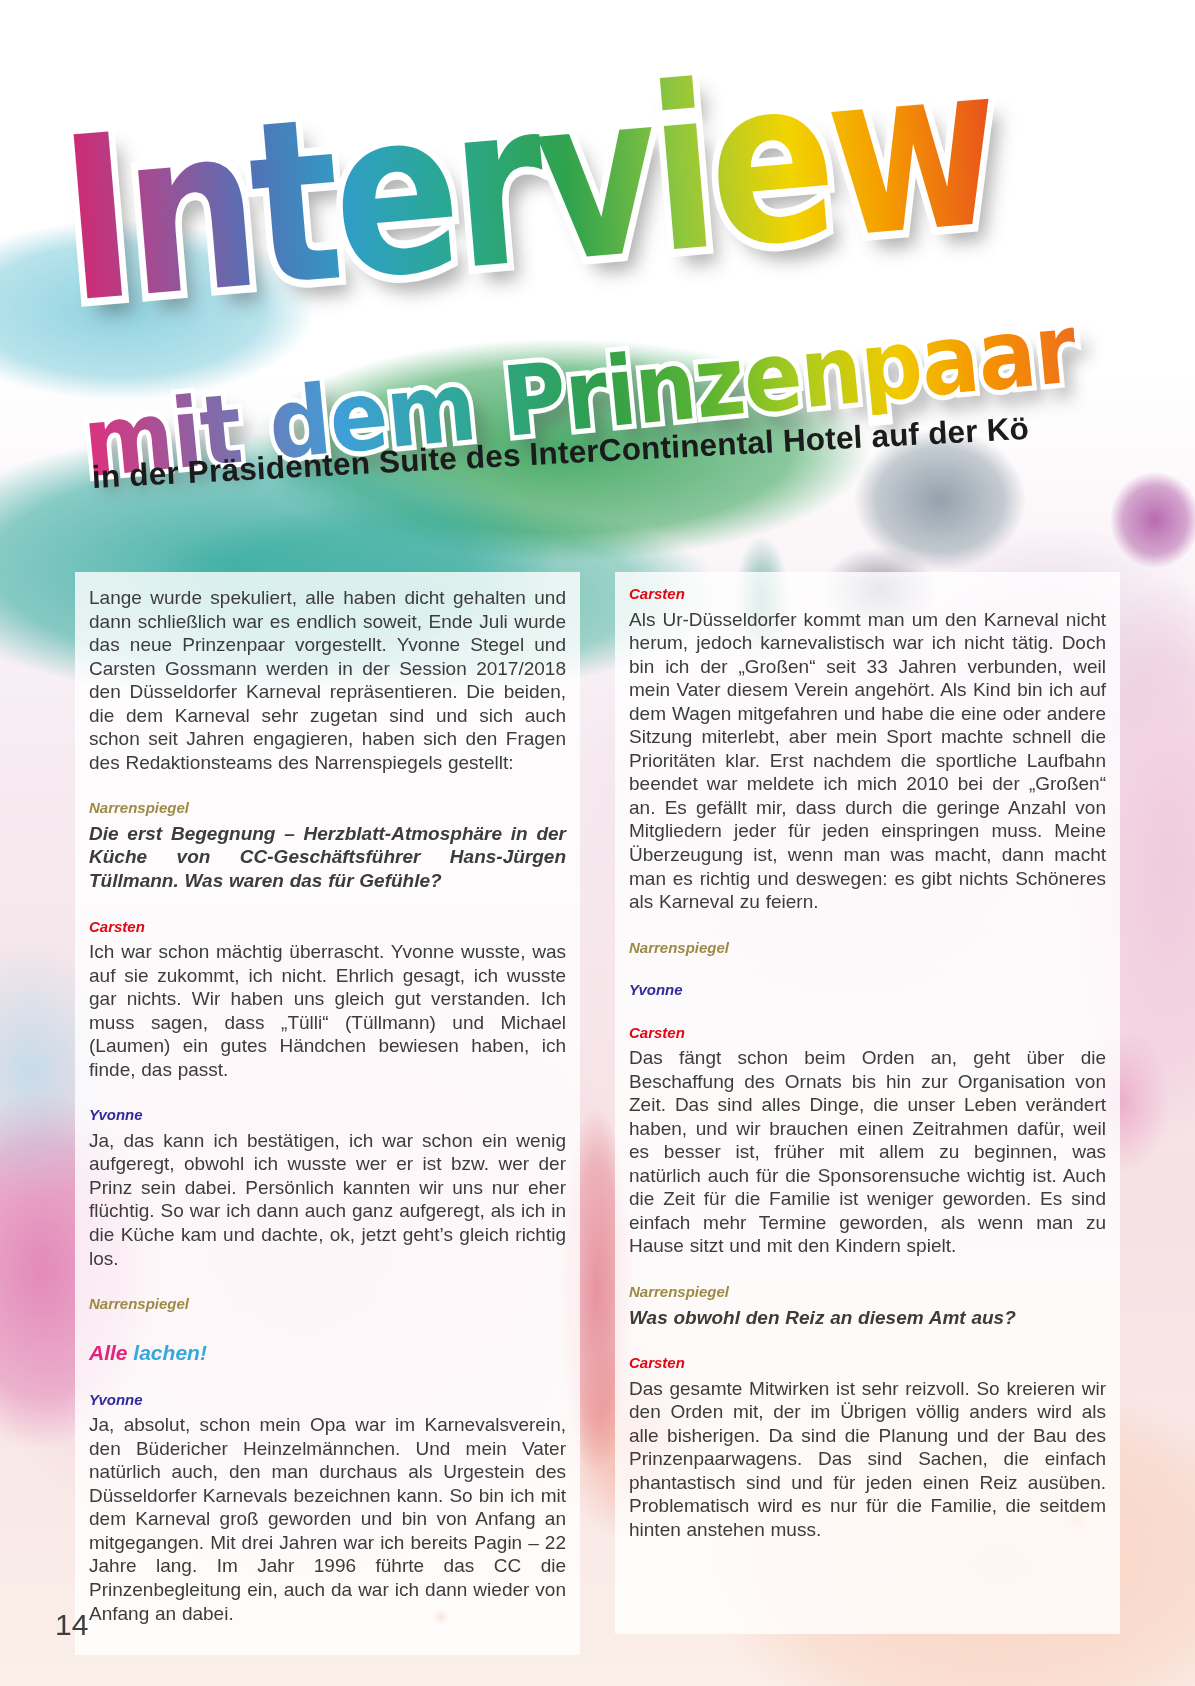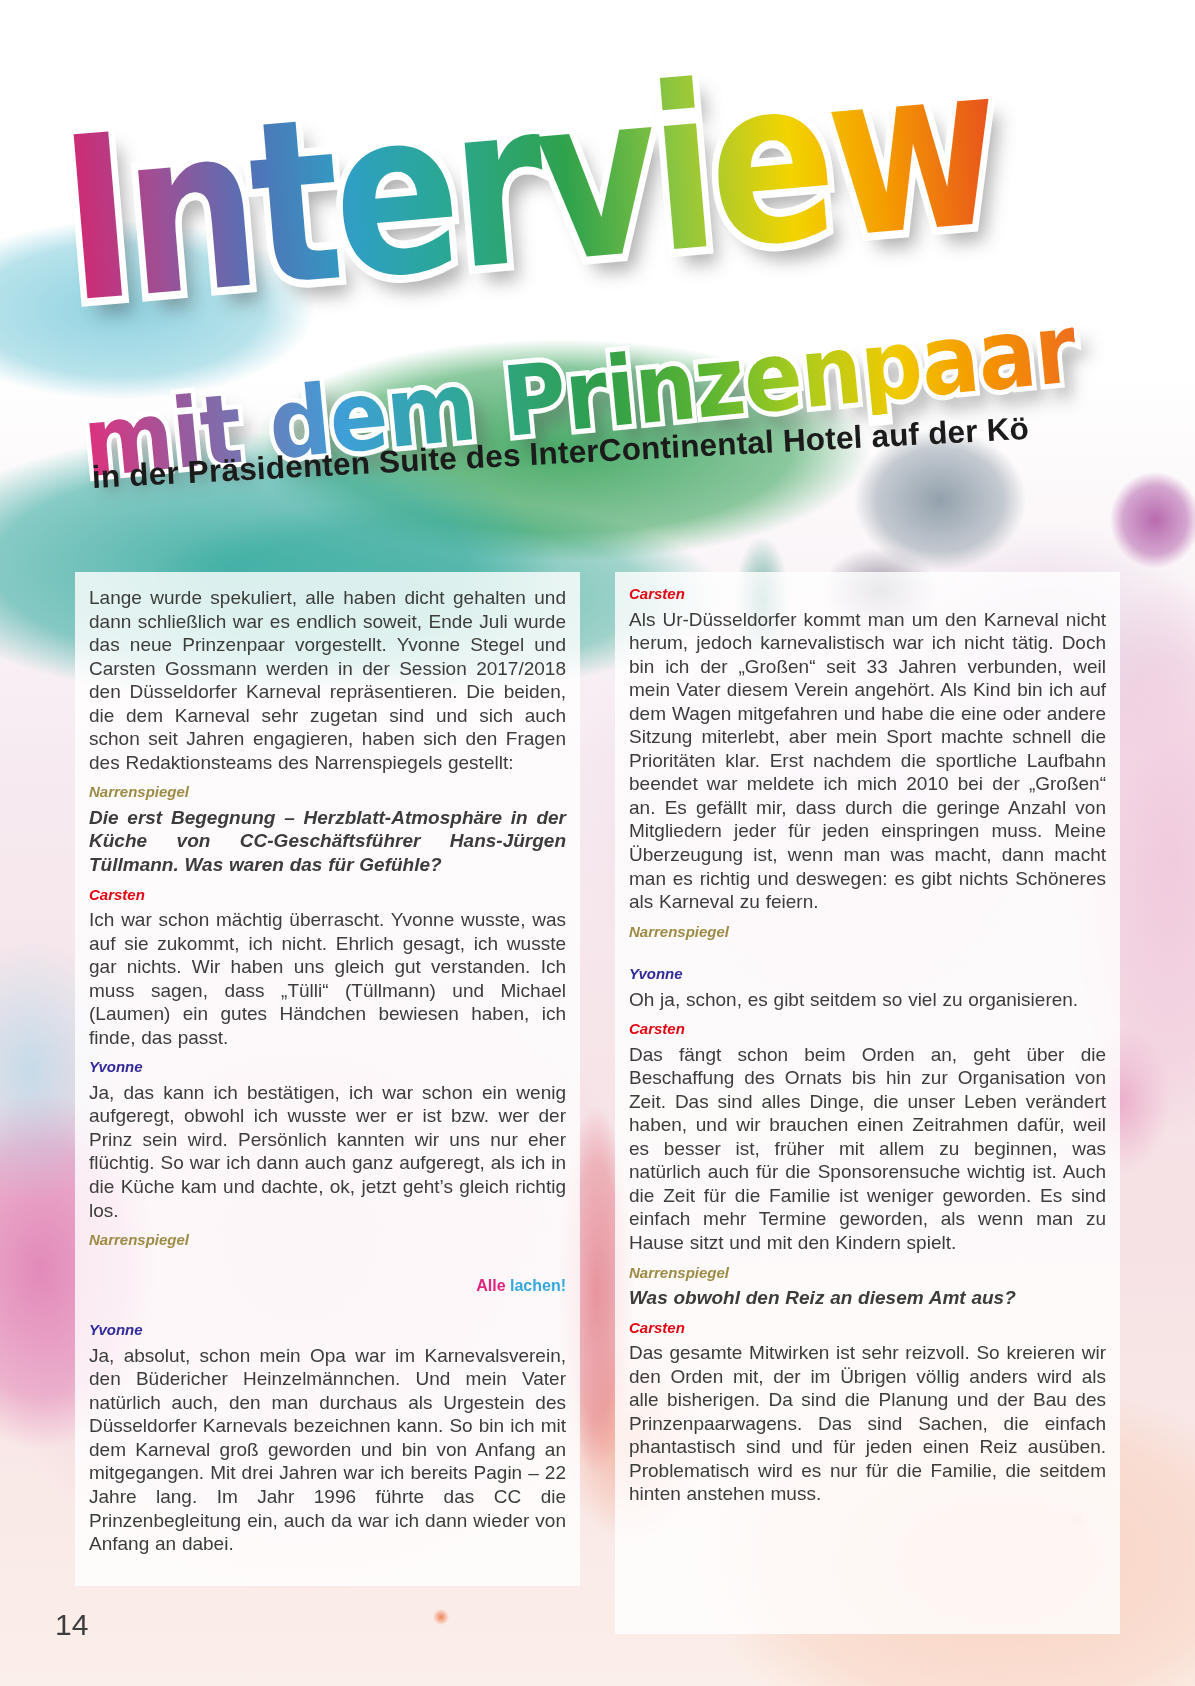--- a/index.html
+++ b/index.html
@@ -73,7 +73,7 @@
   .exclaim{margin:28px 0 0 0;font-size:16px;font-weight:bold;line-height:1.1;text-align:right;}
   .exclaim .pink{color:#e0257e;}
   .exclaim .cyan{color:#35a8dc;}
-  .body + .sp{margin-top:10px;font-style:italic;}
+  .body + .sp{margin-top:26px;font-style:italic;}
   .exclaim + .sp{margin-top:28px;}
 
   .page-number{position:absolute;left:55px;top:1608px;z-index:4;font-size:30px;color:#3d3d3d;}

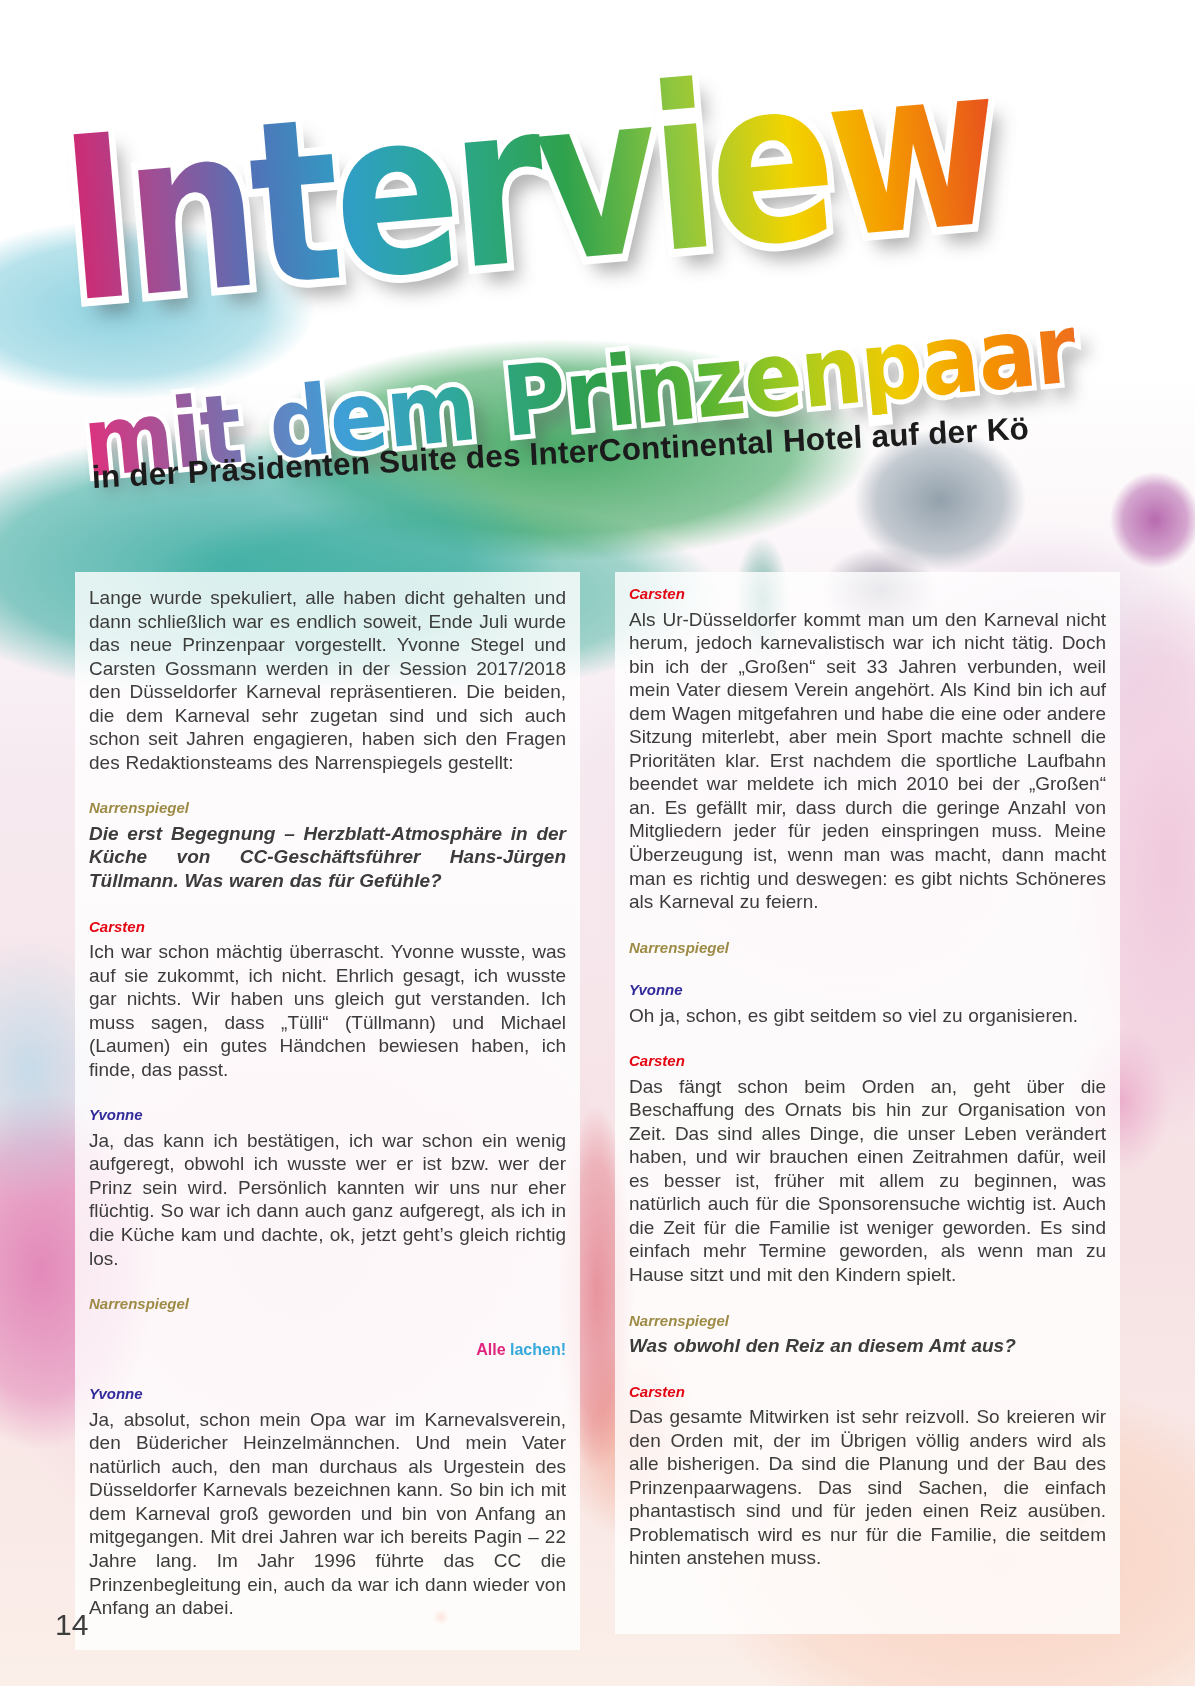--- a/index.html
+++ b/index.html
@@ -126,7 +126,6 @@
       <h4 class="sp olive">Narrenspiegel</h4>
 
       <h4 class="sp blue">Yvonne</h4>
-      <p class="body">Oh ja, schon, es gibt seitdem so viel zu organisieren.</p>
 
       <h4 class="sp red">Carsten</h4>
       <p class="body">Das fängt schon beim Orden an, geht über die Beschaffung des Ornats bis hin zur Organisation von Zeit. Das sind alles Dinge, die unser Leben verändert haben, und wir brauchen einen Zeitrahmen dafür, weil es besser ist, früher mit allem zu beginnen, was natürlich auch für die Sponsorensuche wichtig ist. Auch die Zeit für die Familie ist weniger geworden. Es sind einfach mehr Termine geworden, als wenn man zu Hause sitzt und mit den Kindern spielt.</p>

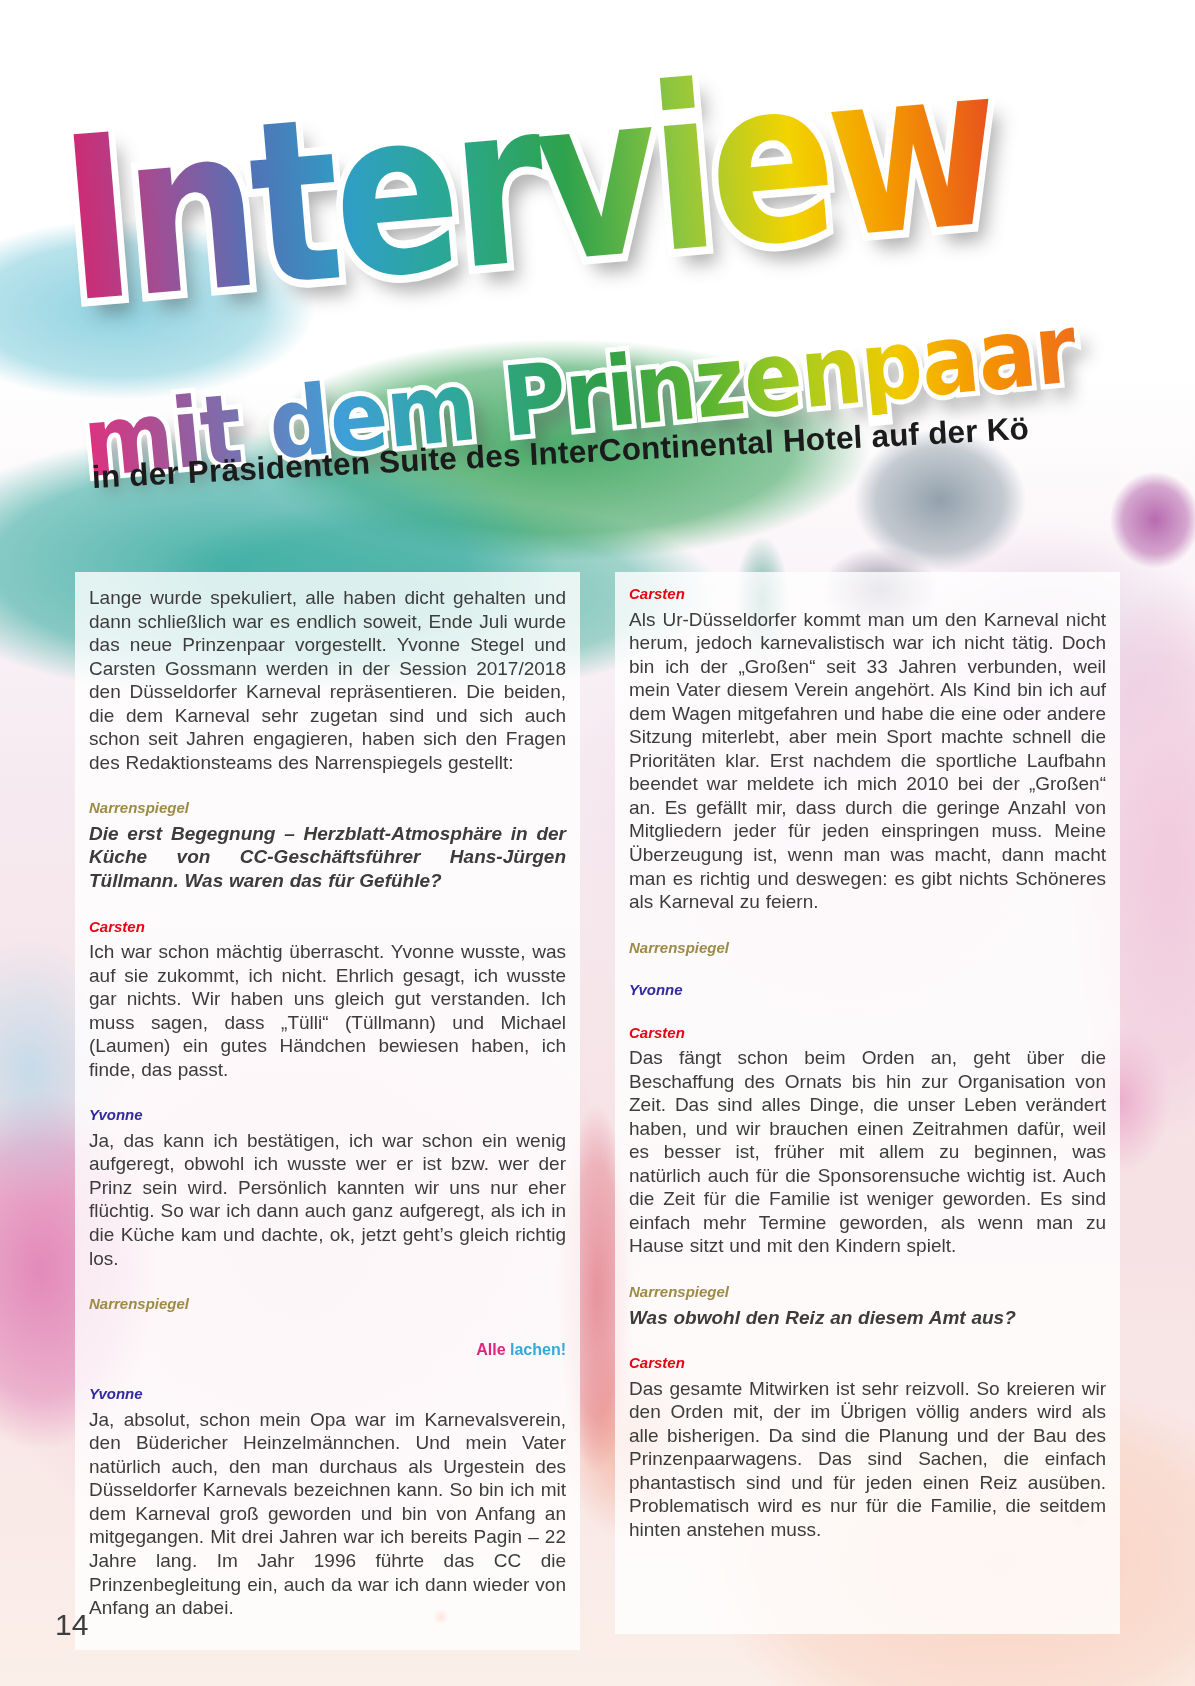--- a/index.html
+++ b/index.html
@@ -109,7 +109,7 @@
       <p class="body">Ich war schon mächtig überrascht. Yvonne wusste, was auf sie zukommt, ich nicht. Ehrlich gesagt, ich wusste gar nichts. Wir haben uns gleich gut verstanden. Ich muss sagen, dass „Tülli“ (Tüllmann) und Michael (Laumen) ein gutes Händchen bewiesen haben, ich finde, das passt.</p>
 
       <h4 class="sp blue">Yvonne</h4>
-      <p class="body">Ja, das kann ich bestätigen, ich war schon ein wenig aufgeregt, obwohl ich wusste wer er ist bzw. wer der Prinz sein wird. Persönlich kannten wir uns nur eher flüchtig. So war ich dann auch ganz aufgeregt, als ich in die Küche kam und dachte, ok, jetzt geht’s gleich richtig los.</p>
+      <p class="body">Ja, das kann ich bestätigen, ich war schon ein wenig aufgeregt, obwohl ich wusste wer er ist bzw. wer der Prinz sein dabei. Persönlich kannten wir uns nur eher flüchtig. So war ich dann auch ganz aufgeregt, als ich in die Küche kam und dachte, ok, jetzt geht’s gleich richtig los.</p>
 
       <h4 class="sp olive">Narrenspiegel</h4>
 

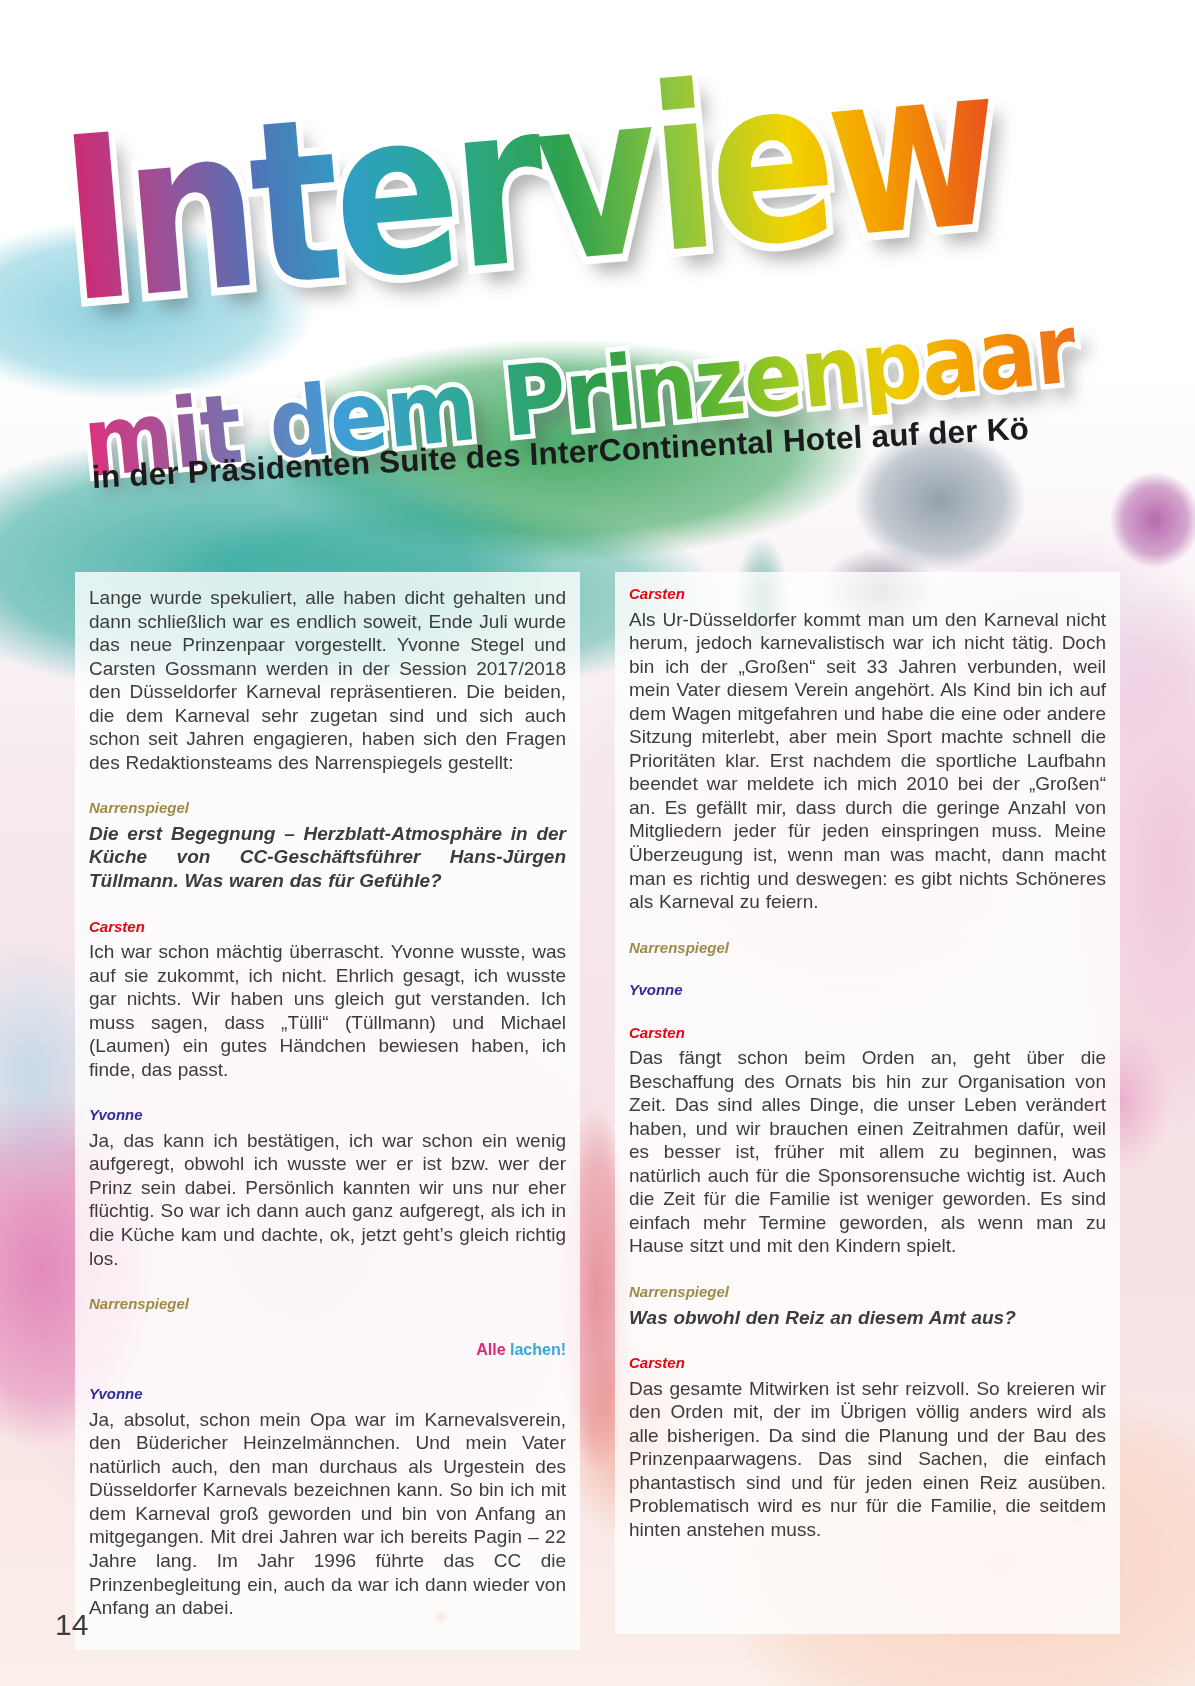--- a/index.html
+++ b/index.html
@@ -70,7 +70,7 @@
   .sp.olive{color:#9d8b46;}
   .sp.red{color:#e30613;}
   .sp.blue{color:#312b9b;}
-  .exclaim{margin:28px 0 0 0;font-size:16px;font-weight:bold;line-height:1.1;text-align:right;}
+  .exclaim{margin:28px 0 0 0;font-size:21px;font-weight:bold;font-style:italic;line-height:1.1;}
   .exclaim .pink{color:#e0257e;}
   .exclaim .cyan{color:#35a8dc;}
   .body + .sp{margin-top:26px;font-style:italic;}

